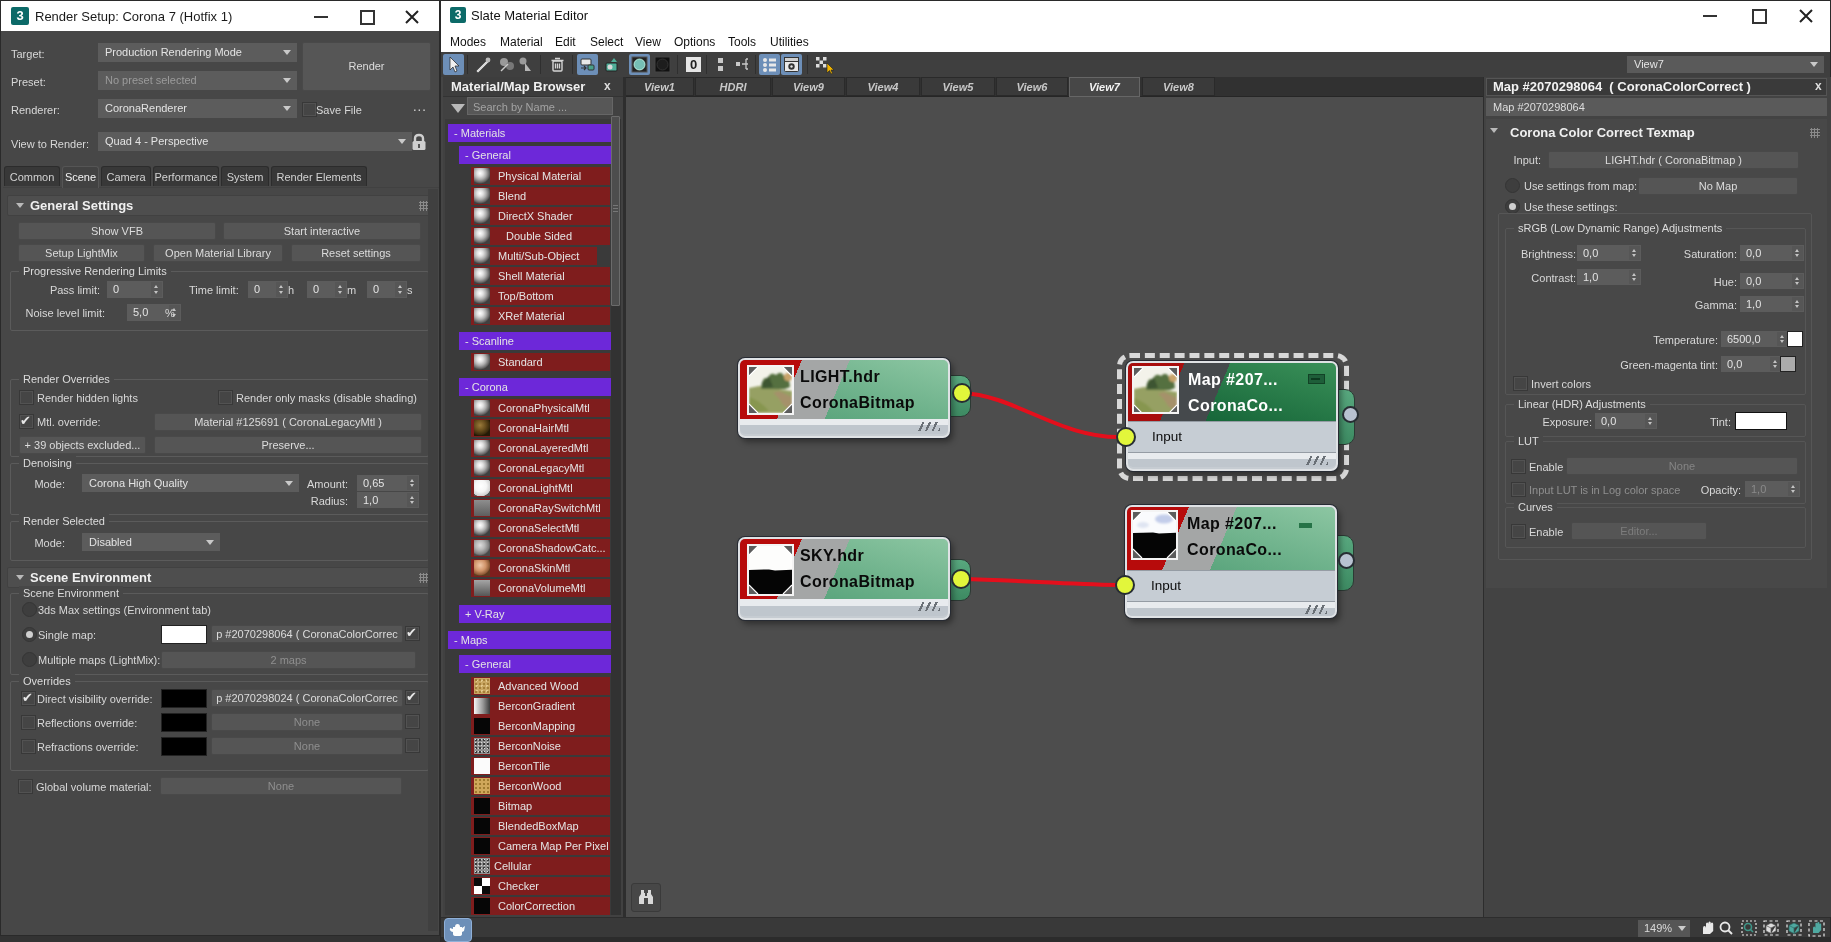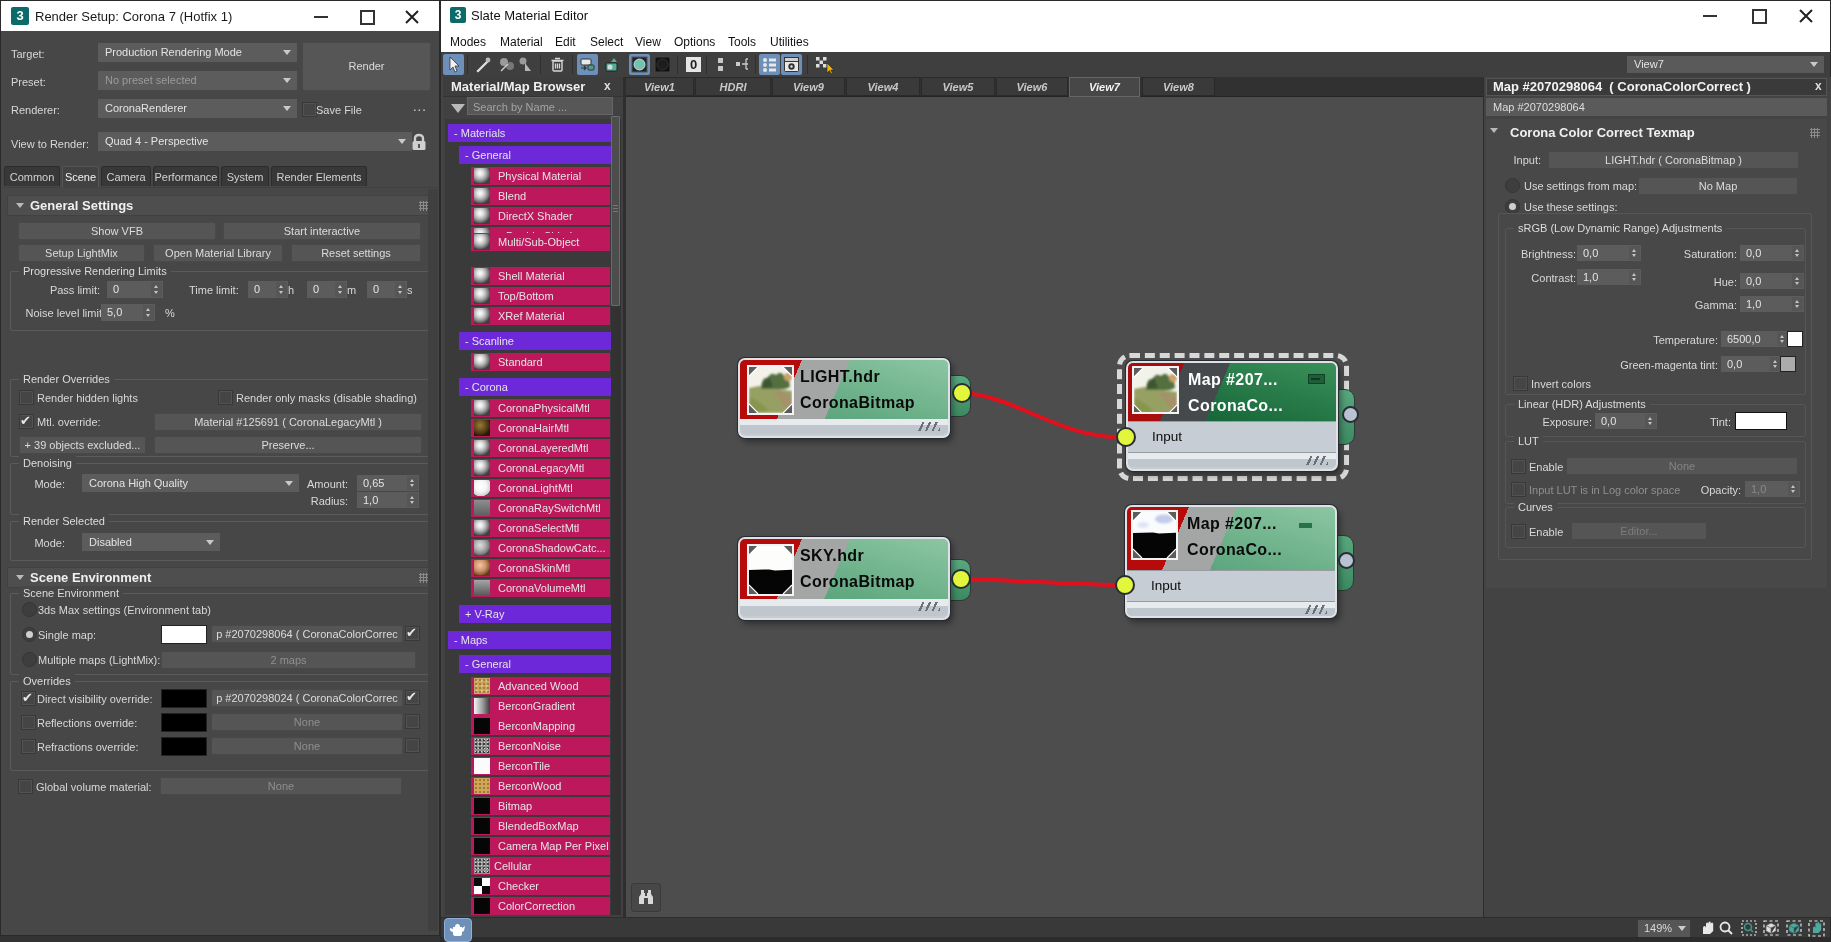--- a/index.html
+++ b/index.html
@@ -48,7 +48,7 @@
  text-align:center;box-sizing:border-box;}
 .vtab.sel{background:#474747;border-color:#666;color:#f2f2f2;}
 
-.bcat,.bitem{position:absolute;background:#be185d;color:#e4e4e4;font-size:11px;line-height:18px;
+.bcat,.bitem{position:absolute;background:#7f1d1d;color:#e4e4e4;font-size:11px;line-height:18px;
  white-space:nowrap;overflow:hidden;}
 .bcat{background:#6d28d9;}
 .bico{position:absolute;width:16px;height:16px;top:1px;left:3px;}

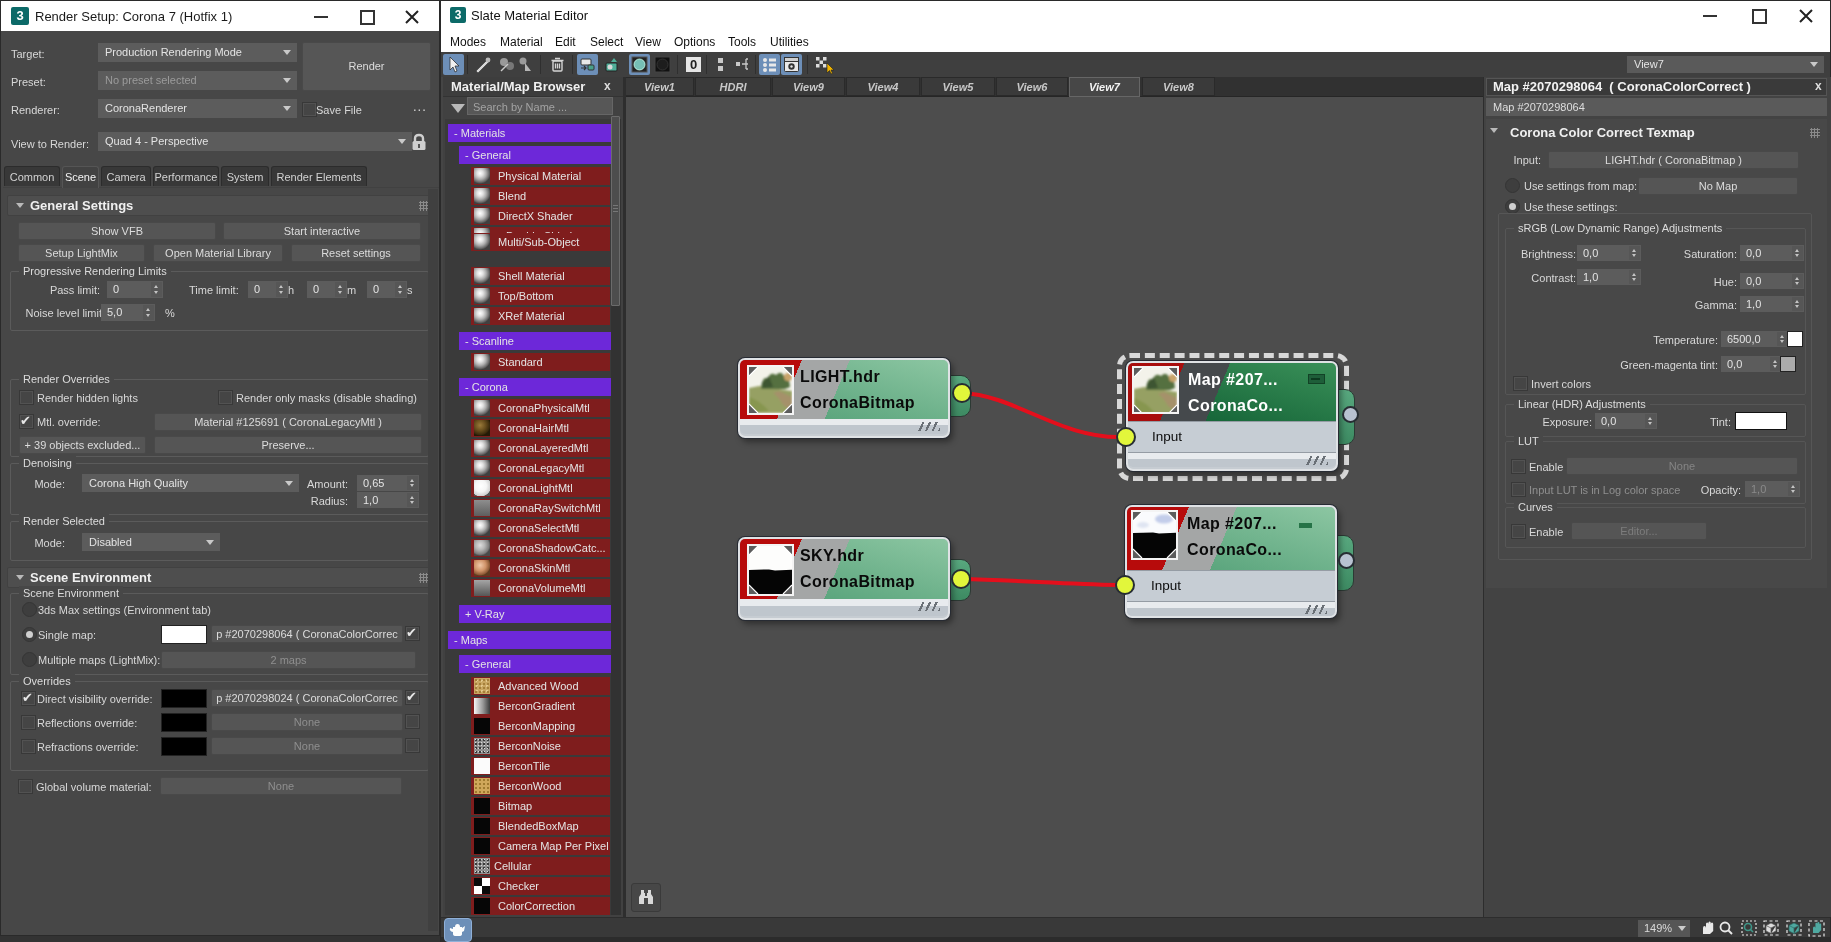--- a/index.html
+++ b/index.html
@@ -352,7 +352,7 @@
     <div class="bitem" style="left:28px;top:110px;width:139px;height:18px;"><span class="bico i-sph"></span><span style="margin-left:27px;">Blend</span></div>
     <div class="bitem" style="left:28px;top:130px;width:139px;height:18px;"><span class="bico i-sph"></span><span style="margin-left:27px;">DirectX Shader</span></div>
     <div class="bitem" style="left:28px;top:150px;width:139px;height:18px;"><span class="bico i-sph"></span><span style="margin-left:35px;">Double Sided</span></div>
-    <div class="bitem" style="left:28px;top:156px;width:139px;height:18px;"><span class="bico i-sph"></span><span style="margin-left:27px;">Multi/Sub-Object</span></div>
+    <div class="bitem" style="left:28px;top:170px;width:126px;height:18px;"><span class="bico i-sph"></span><span style="margin-left:27px;">Multi/Sub-Object</span></div>
     <div class="bitem" style="left:28px;top:190px;width:139px;height:18px;"><span class="bico i-sph"></span><span style="margin-left:27px;">Shell Material</span></div>
     <div class="bitem" style="left:28px;top:210px;width:139px;height:18px;"><span class="bico i-sph"></span><span style="margin-left:27px;">Top/Bottom</span></div>
     <div class="bitem" style="left:28px;top:230px;width:139px;height:18px;"><span class="bico i-sph"></span><span style="margin-left:27px;">XRef Material</span></div>

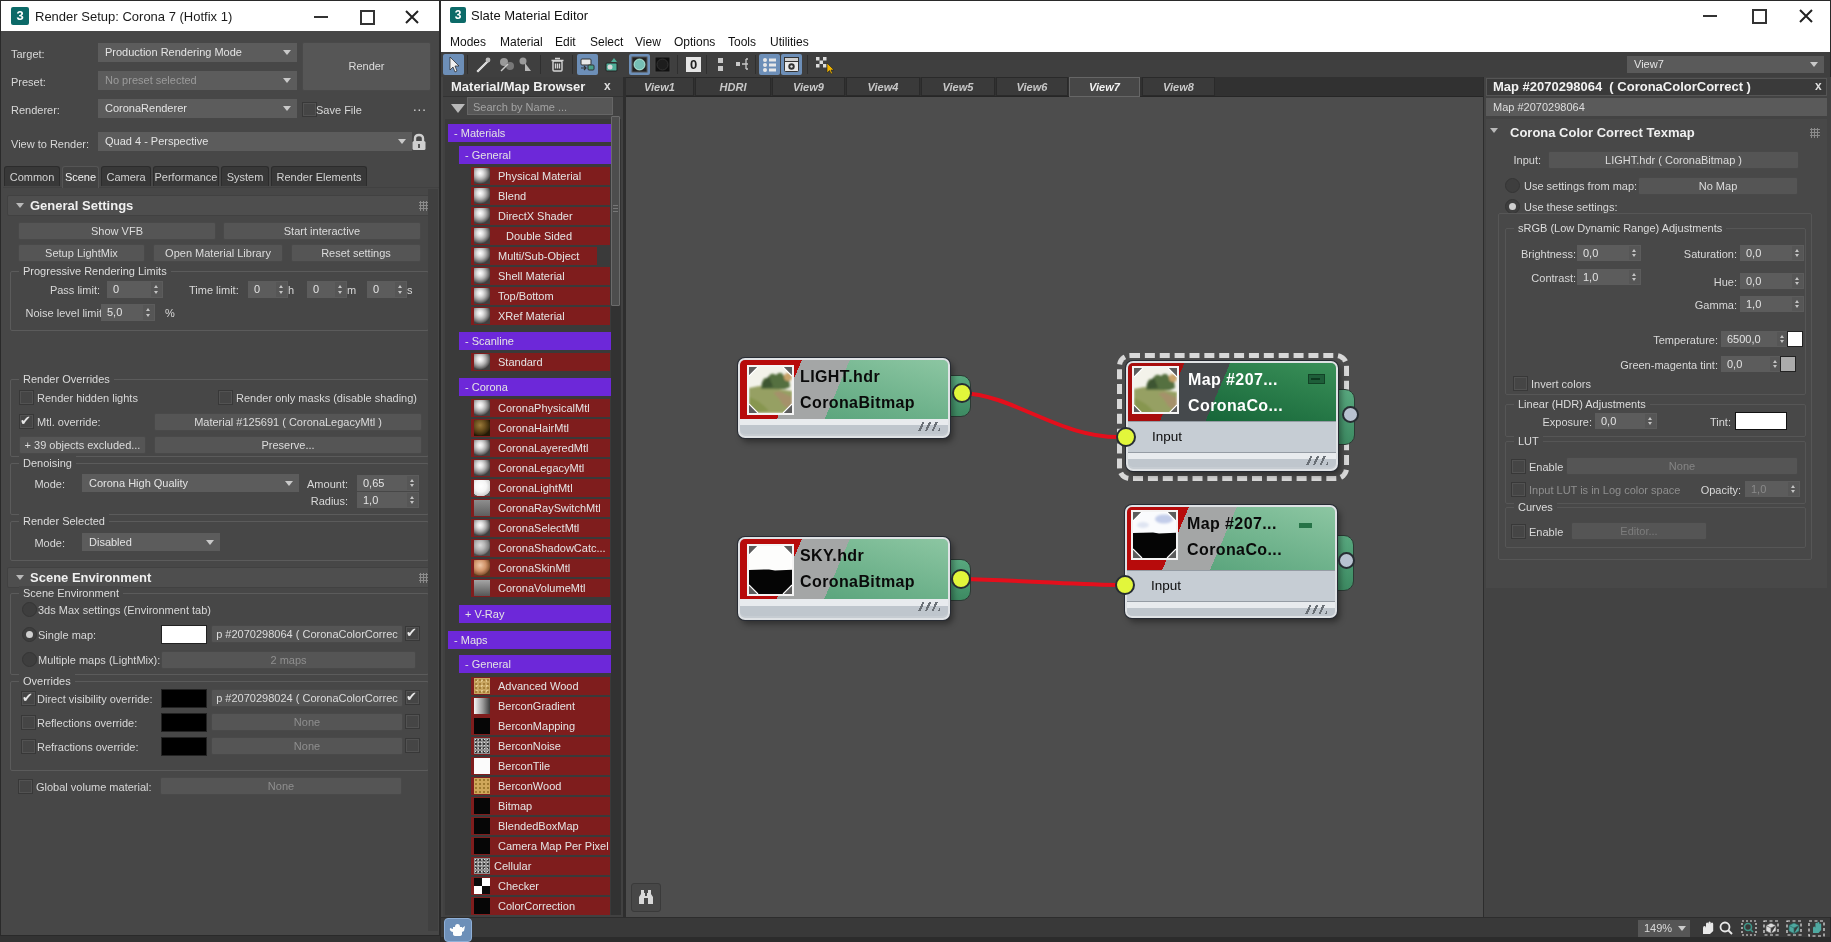--- a/index.html
+++ b/index.html
@@ -161,7 +161,7 @@
     <div class="spin" style="left:356px;top:9px;width:34px;height:17px;">0<span class="sar"></span></div>
     <div class="lbl" style="left:396px;top:11px;">s</div>
     <div class="lbl" style="left:8px;top:34px;width:86px;text-align:right;">Noise level limit:</div>
-    <div class="spin" style="left:90px;top:32px;width:48px;height:17px;">5,0<span class="sar"></span></div>
+    <div class="spin" style="left:116px;top:32px;width:48px;height:17px;">5,0<span class="sar"></span></div>
     <div class="lbl" style="left:154px;top:34px;">%</div>
   </div>
 

